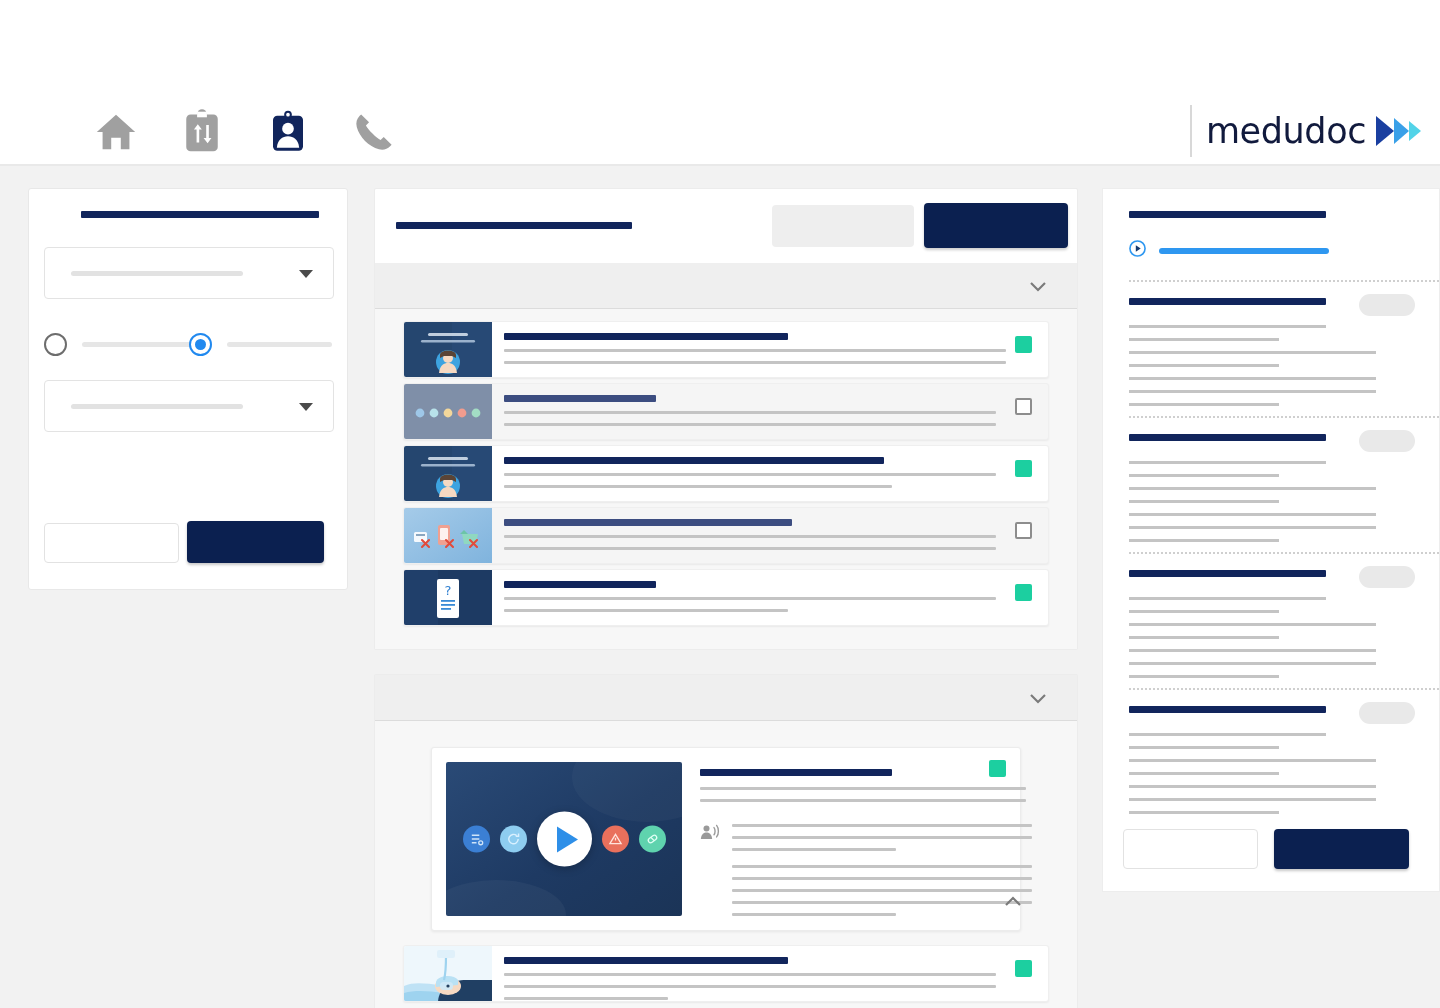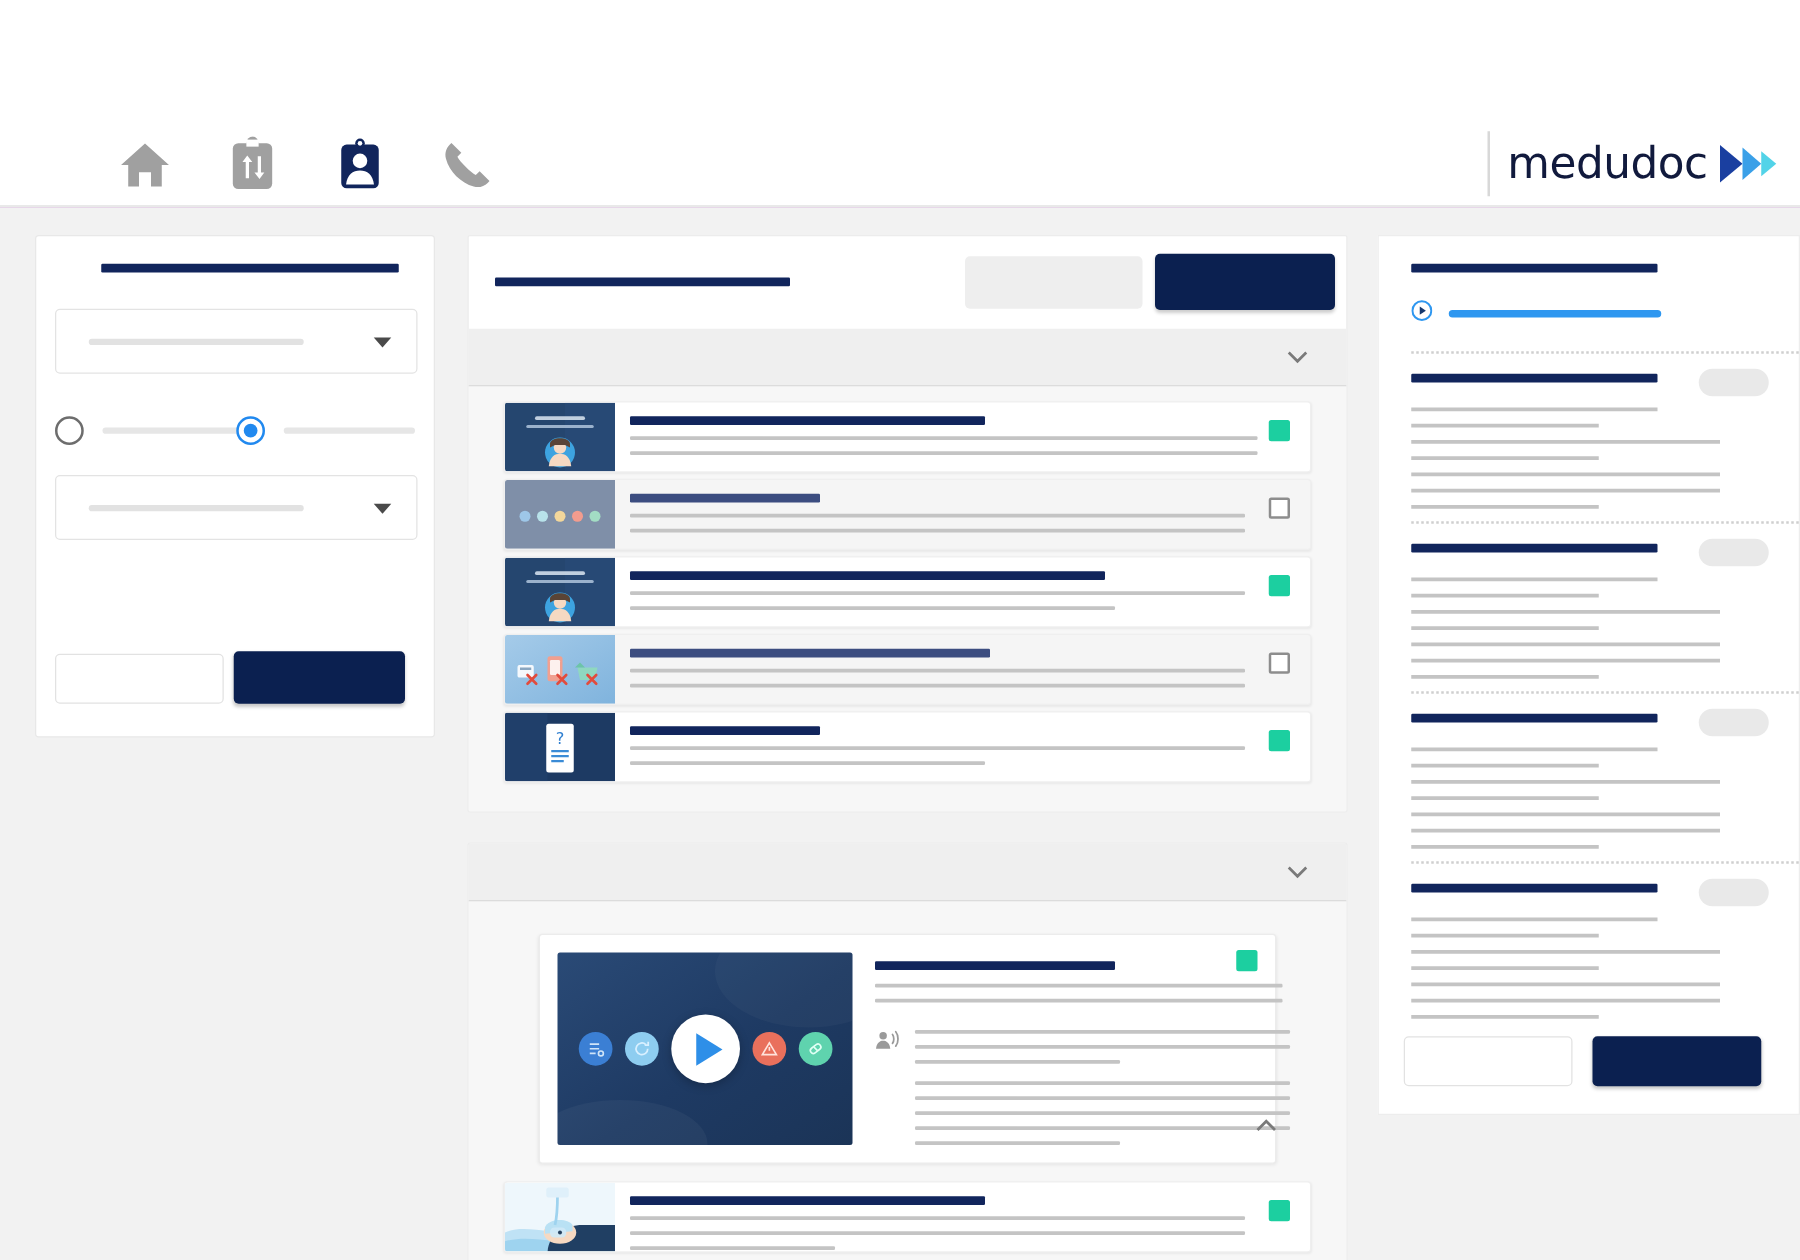--- a/index.html
+++ b/index.html
@@ -10,7 +10,7 @@
     overflow: hidden;
   }
 
-  .app { position: relative; width: 1440px; height: 1008px; background: #a21caf; }
+  .app { position: relative; width: 1440px; height: 1008px; background: #000000; }
 
   
   .header {

